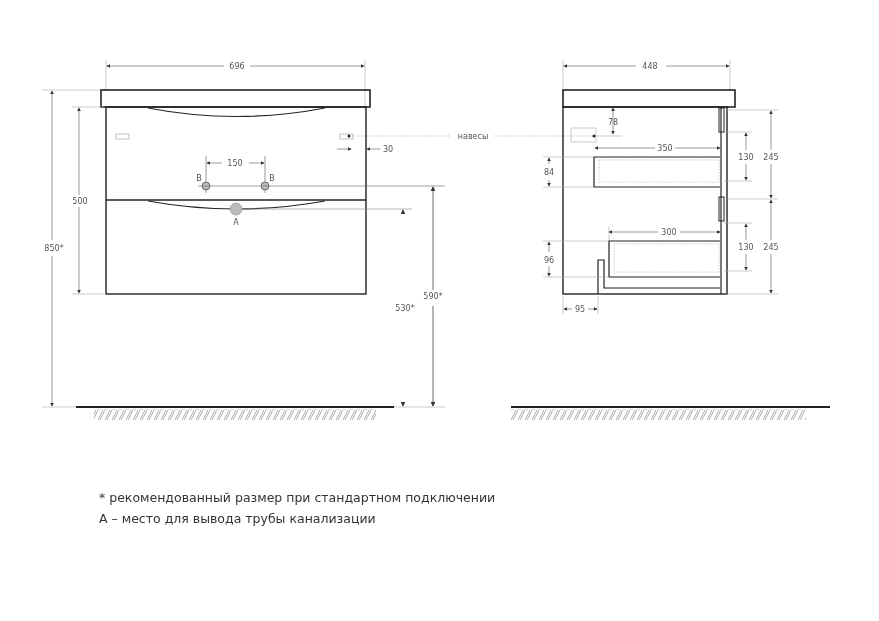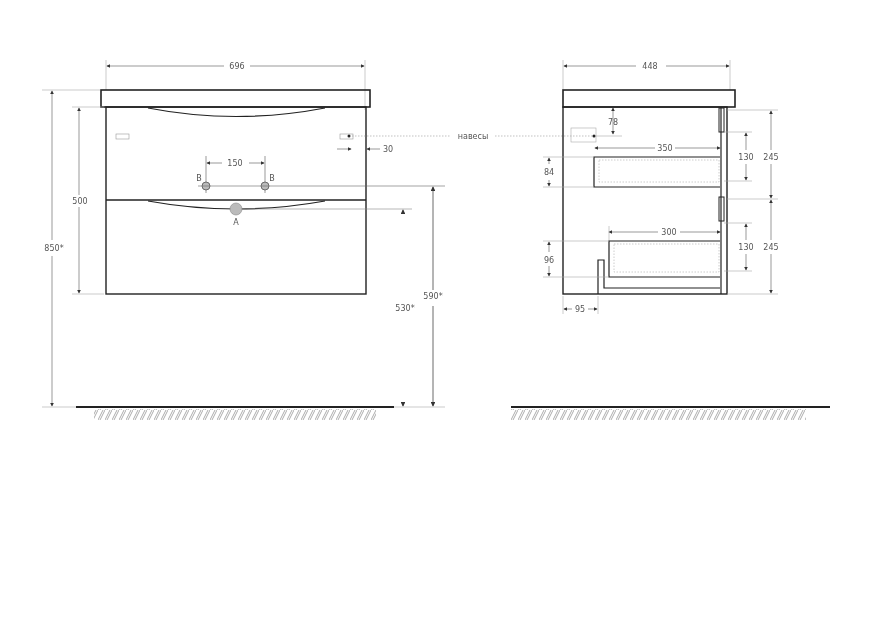--- a/index.html
+++ b/index.html
@@ -180,6 +180,7 @@
 </svg>
 
 <div class="notes">
+  <div>* рекомендованный размер при стандартном подключении</div>
 </div>
 
 </body></html>

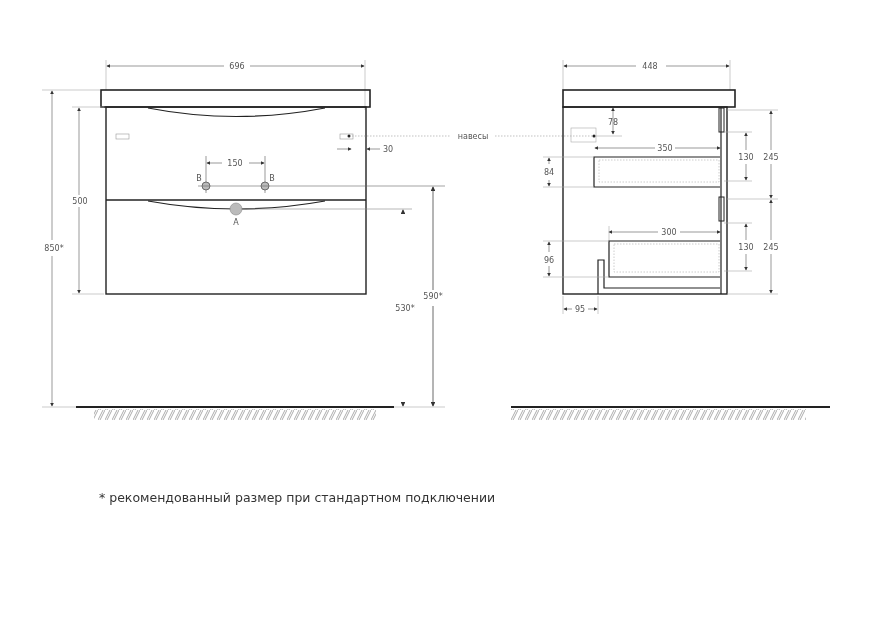--- a/index.html
+++ b/index.html
@@ -181,6 +181,7 @@
 
 <div class="notes">
   <div>* рекомендованный размер при стандартном подключении</div>
+  <div>А – место для вывода трубы канализации</div>
 </div>
 
 </body></html>

